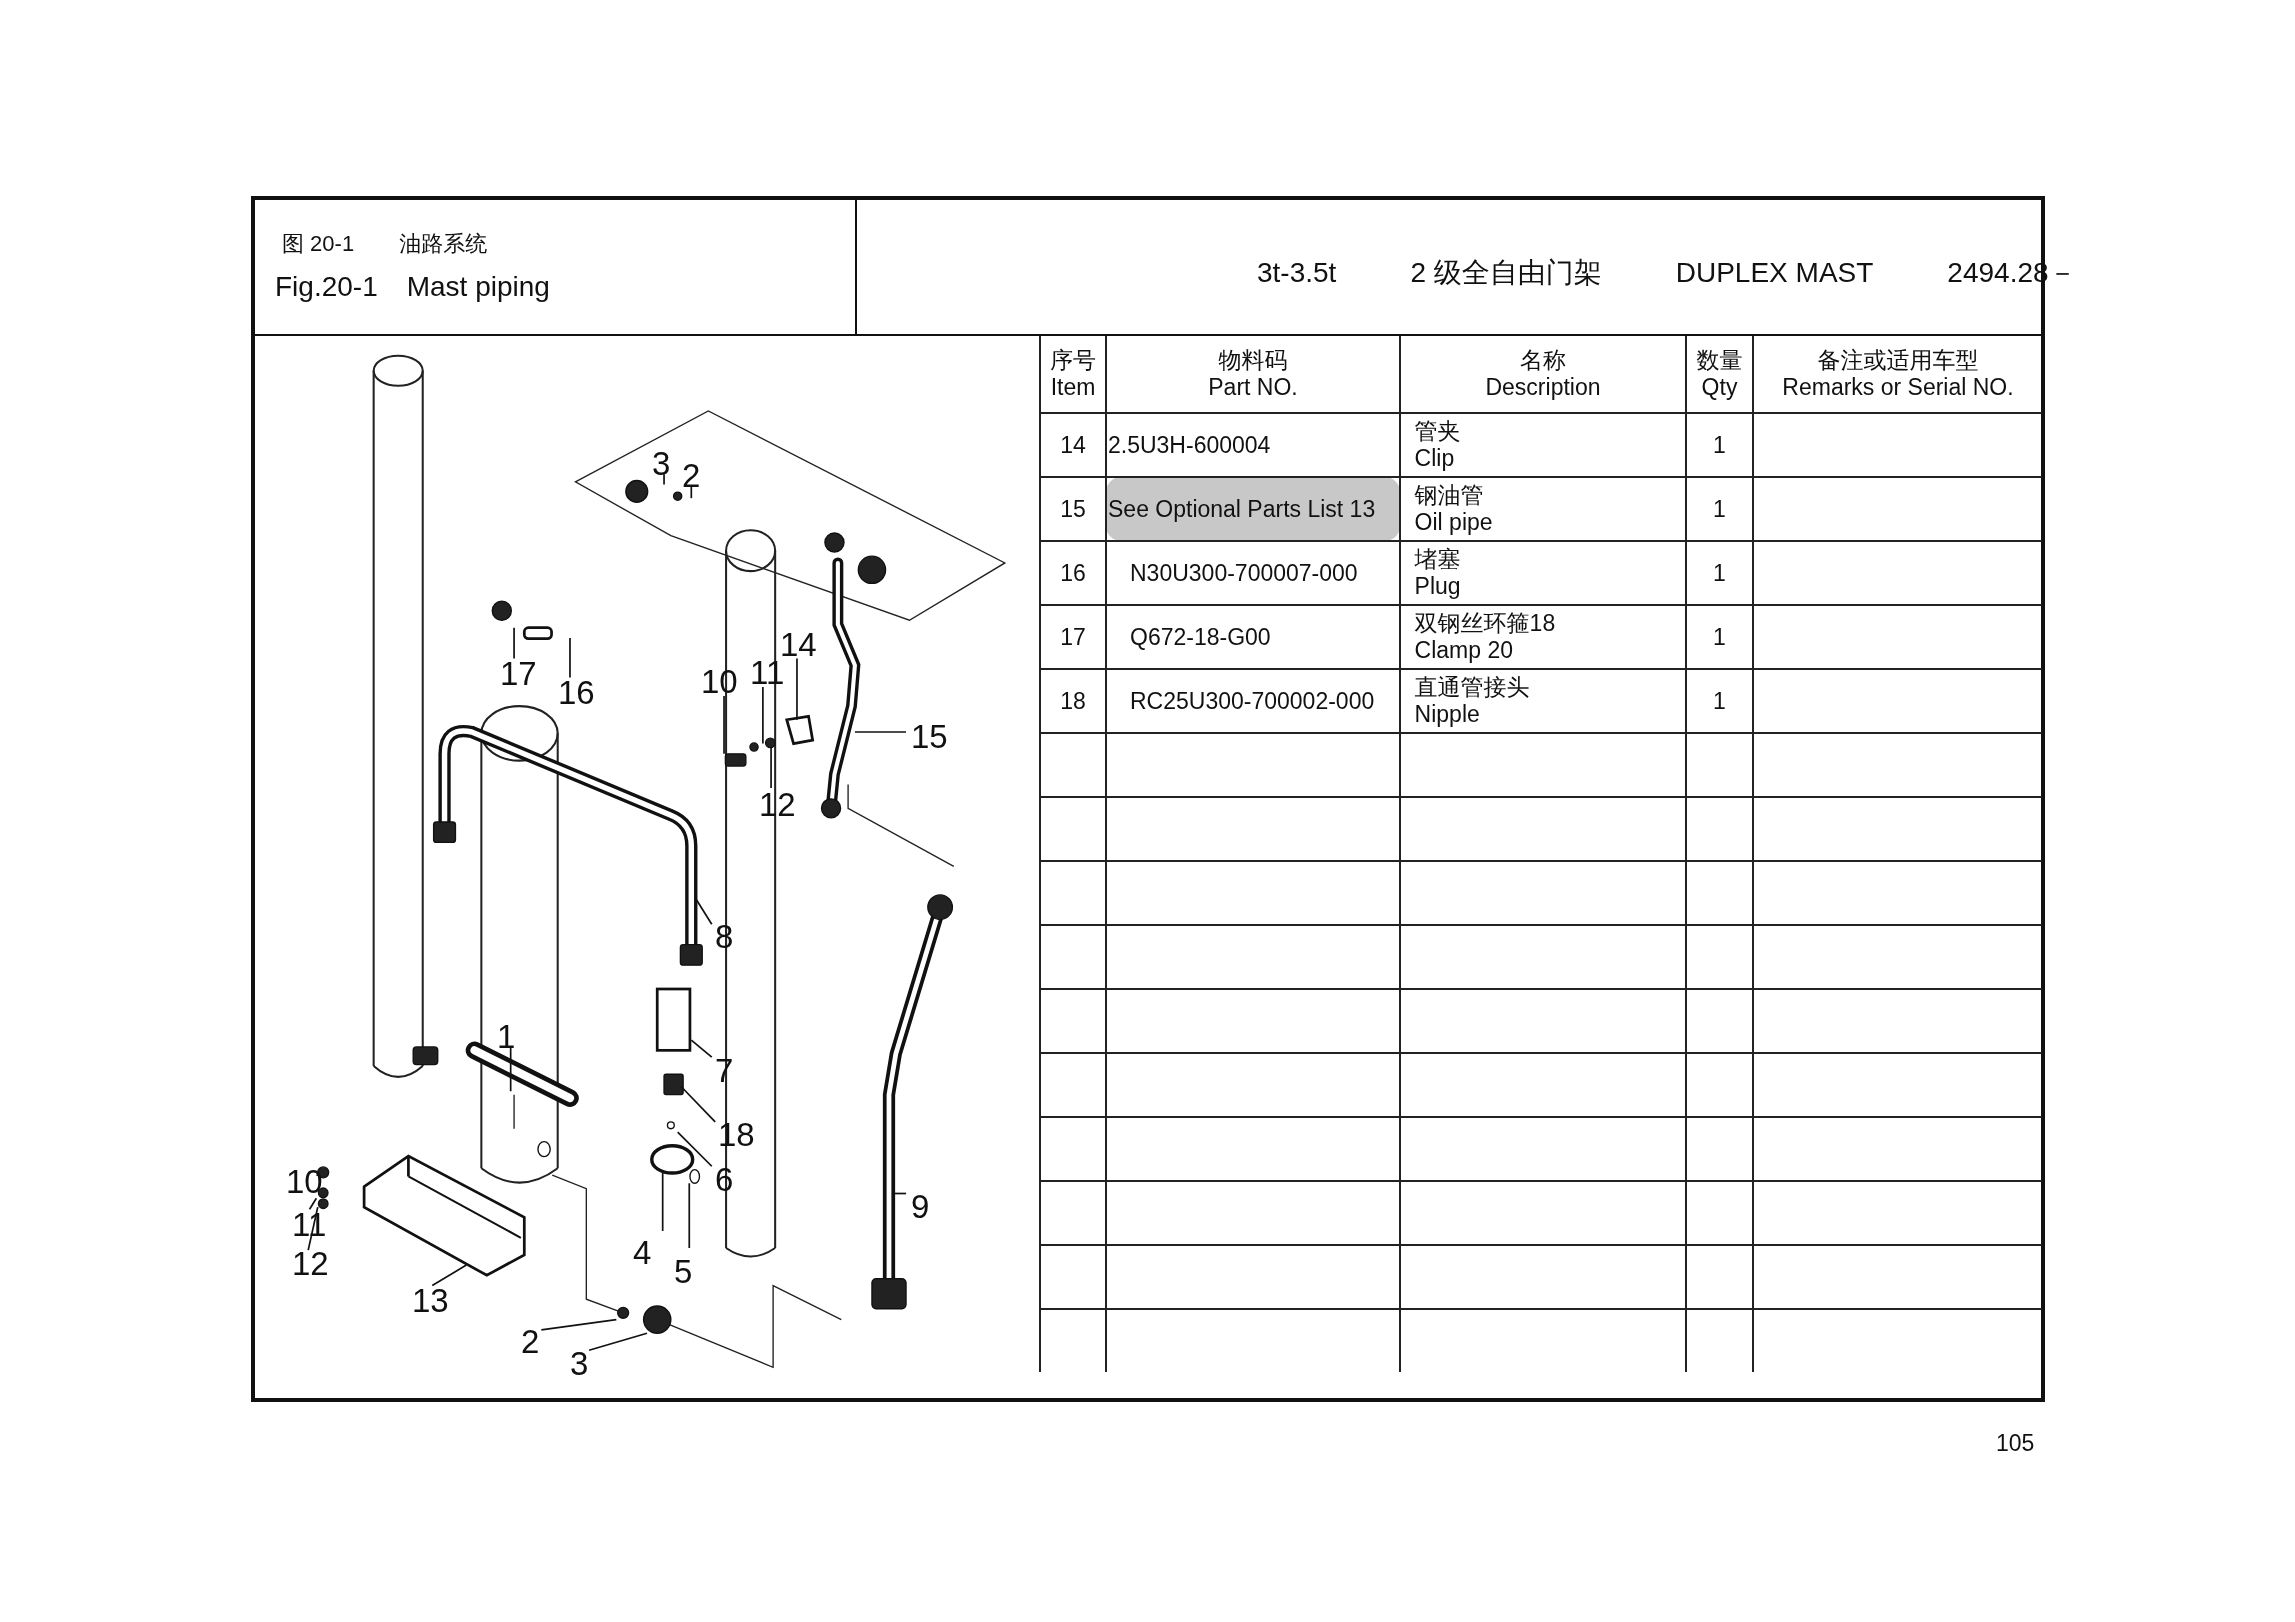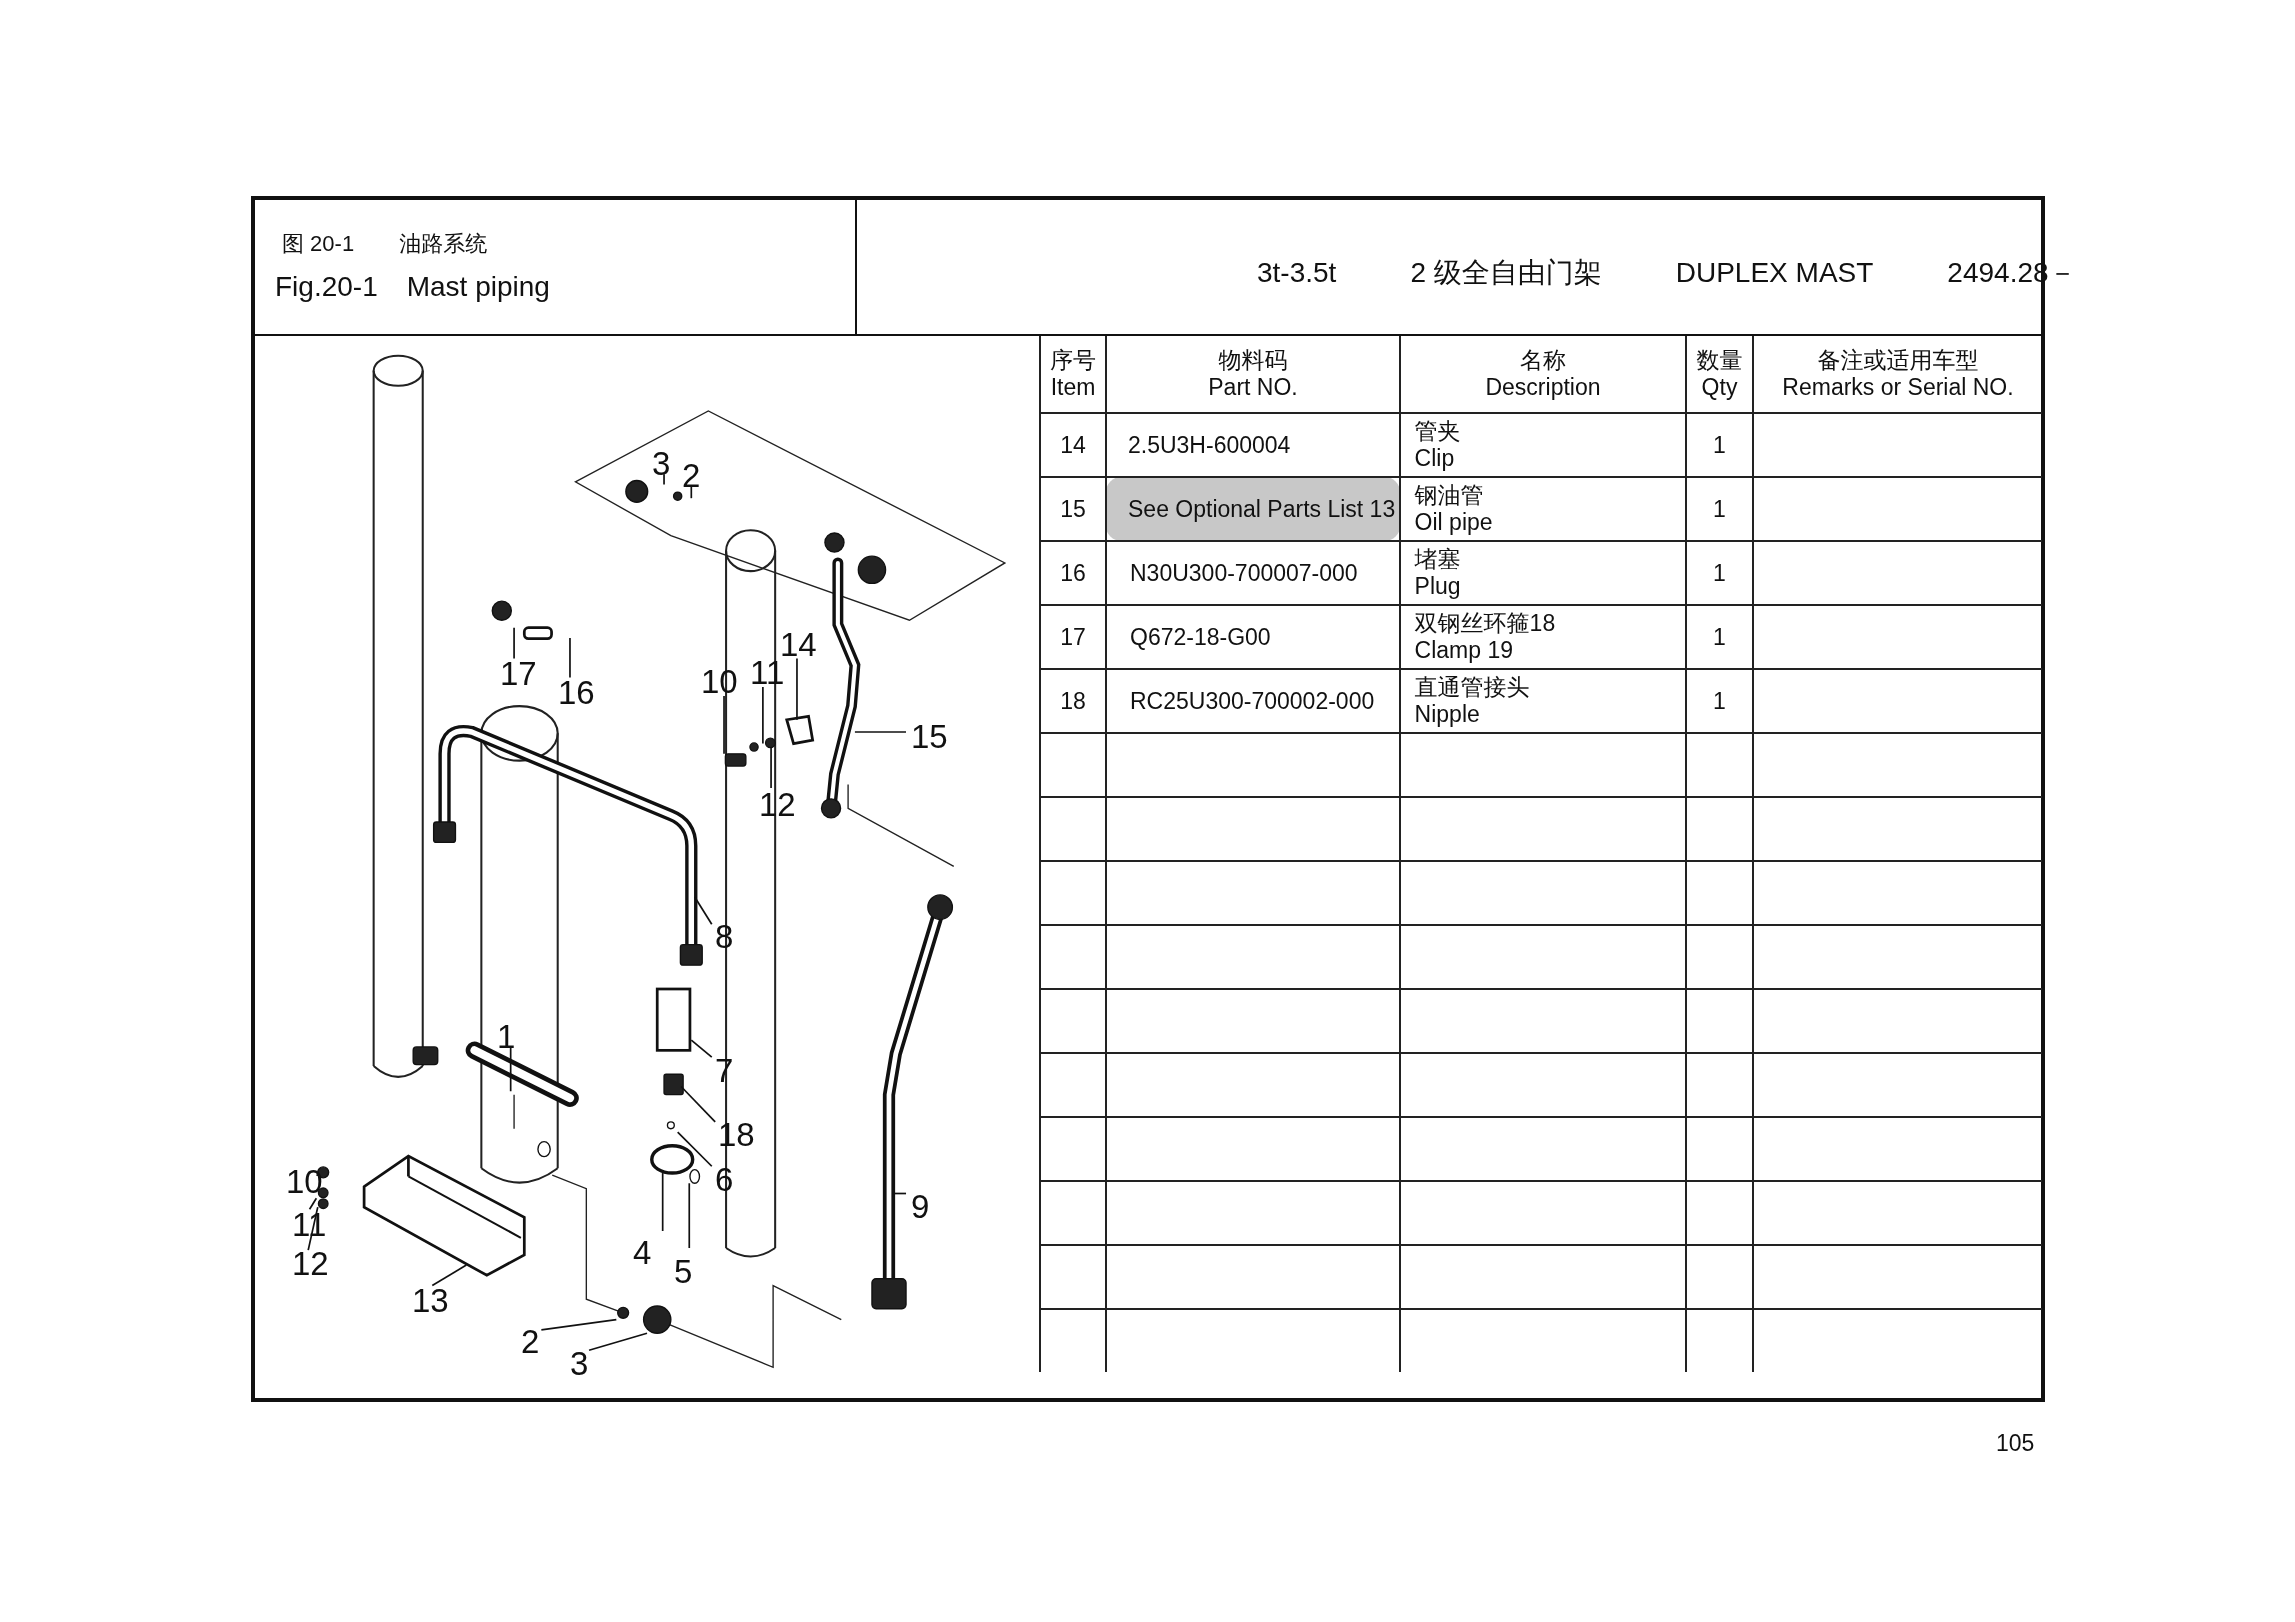--- a/index.html
+++ b/index.html
@@ -22,7 +22,7 @@
         font-size:23px; line-height:27px; height:62px; vertical-align:middle; }
   table.parts tr.head th { height:76px; text-align:center; border-top:none; }
   table.parts td.c-item { text-align:center; }
-  table.parts td.c-part { padding-left:21px; white-space:nowrap; }
+  table.parts td.c-part { padding-left:1px; white-space:nowrap; }
   table.parts td.c-part.pad { padding-left:23px; }
   table.parts td.c-part.gray { background:#c8c8c8;border-radius:15px; }
   table.parts td.c-desc { padding-left:13.6px; }

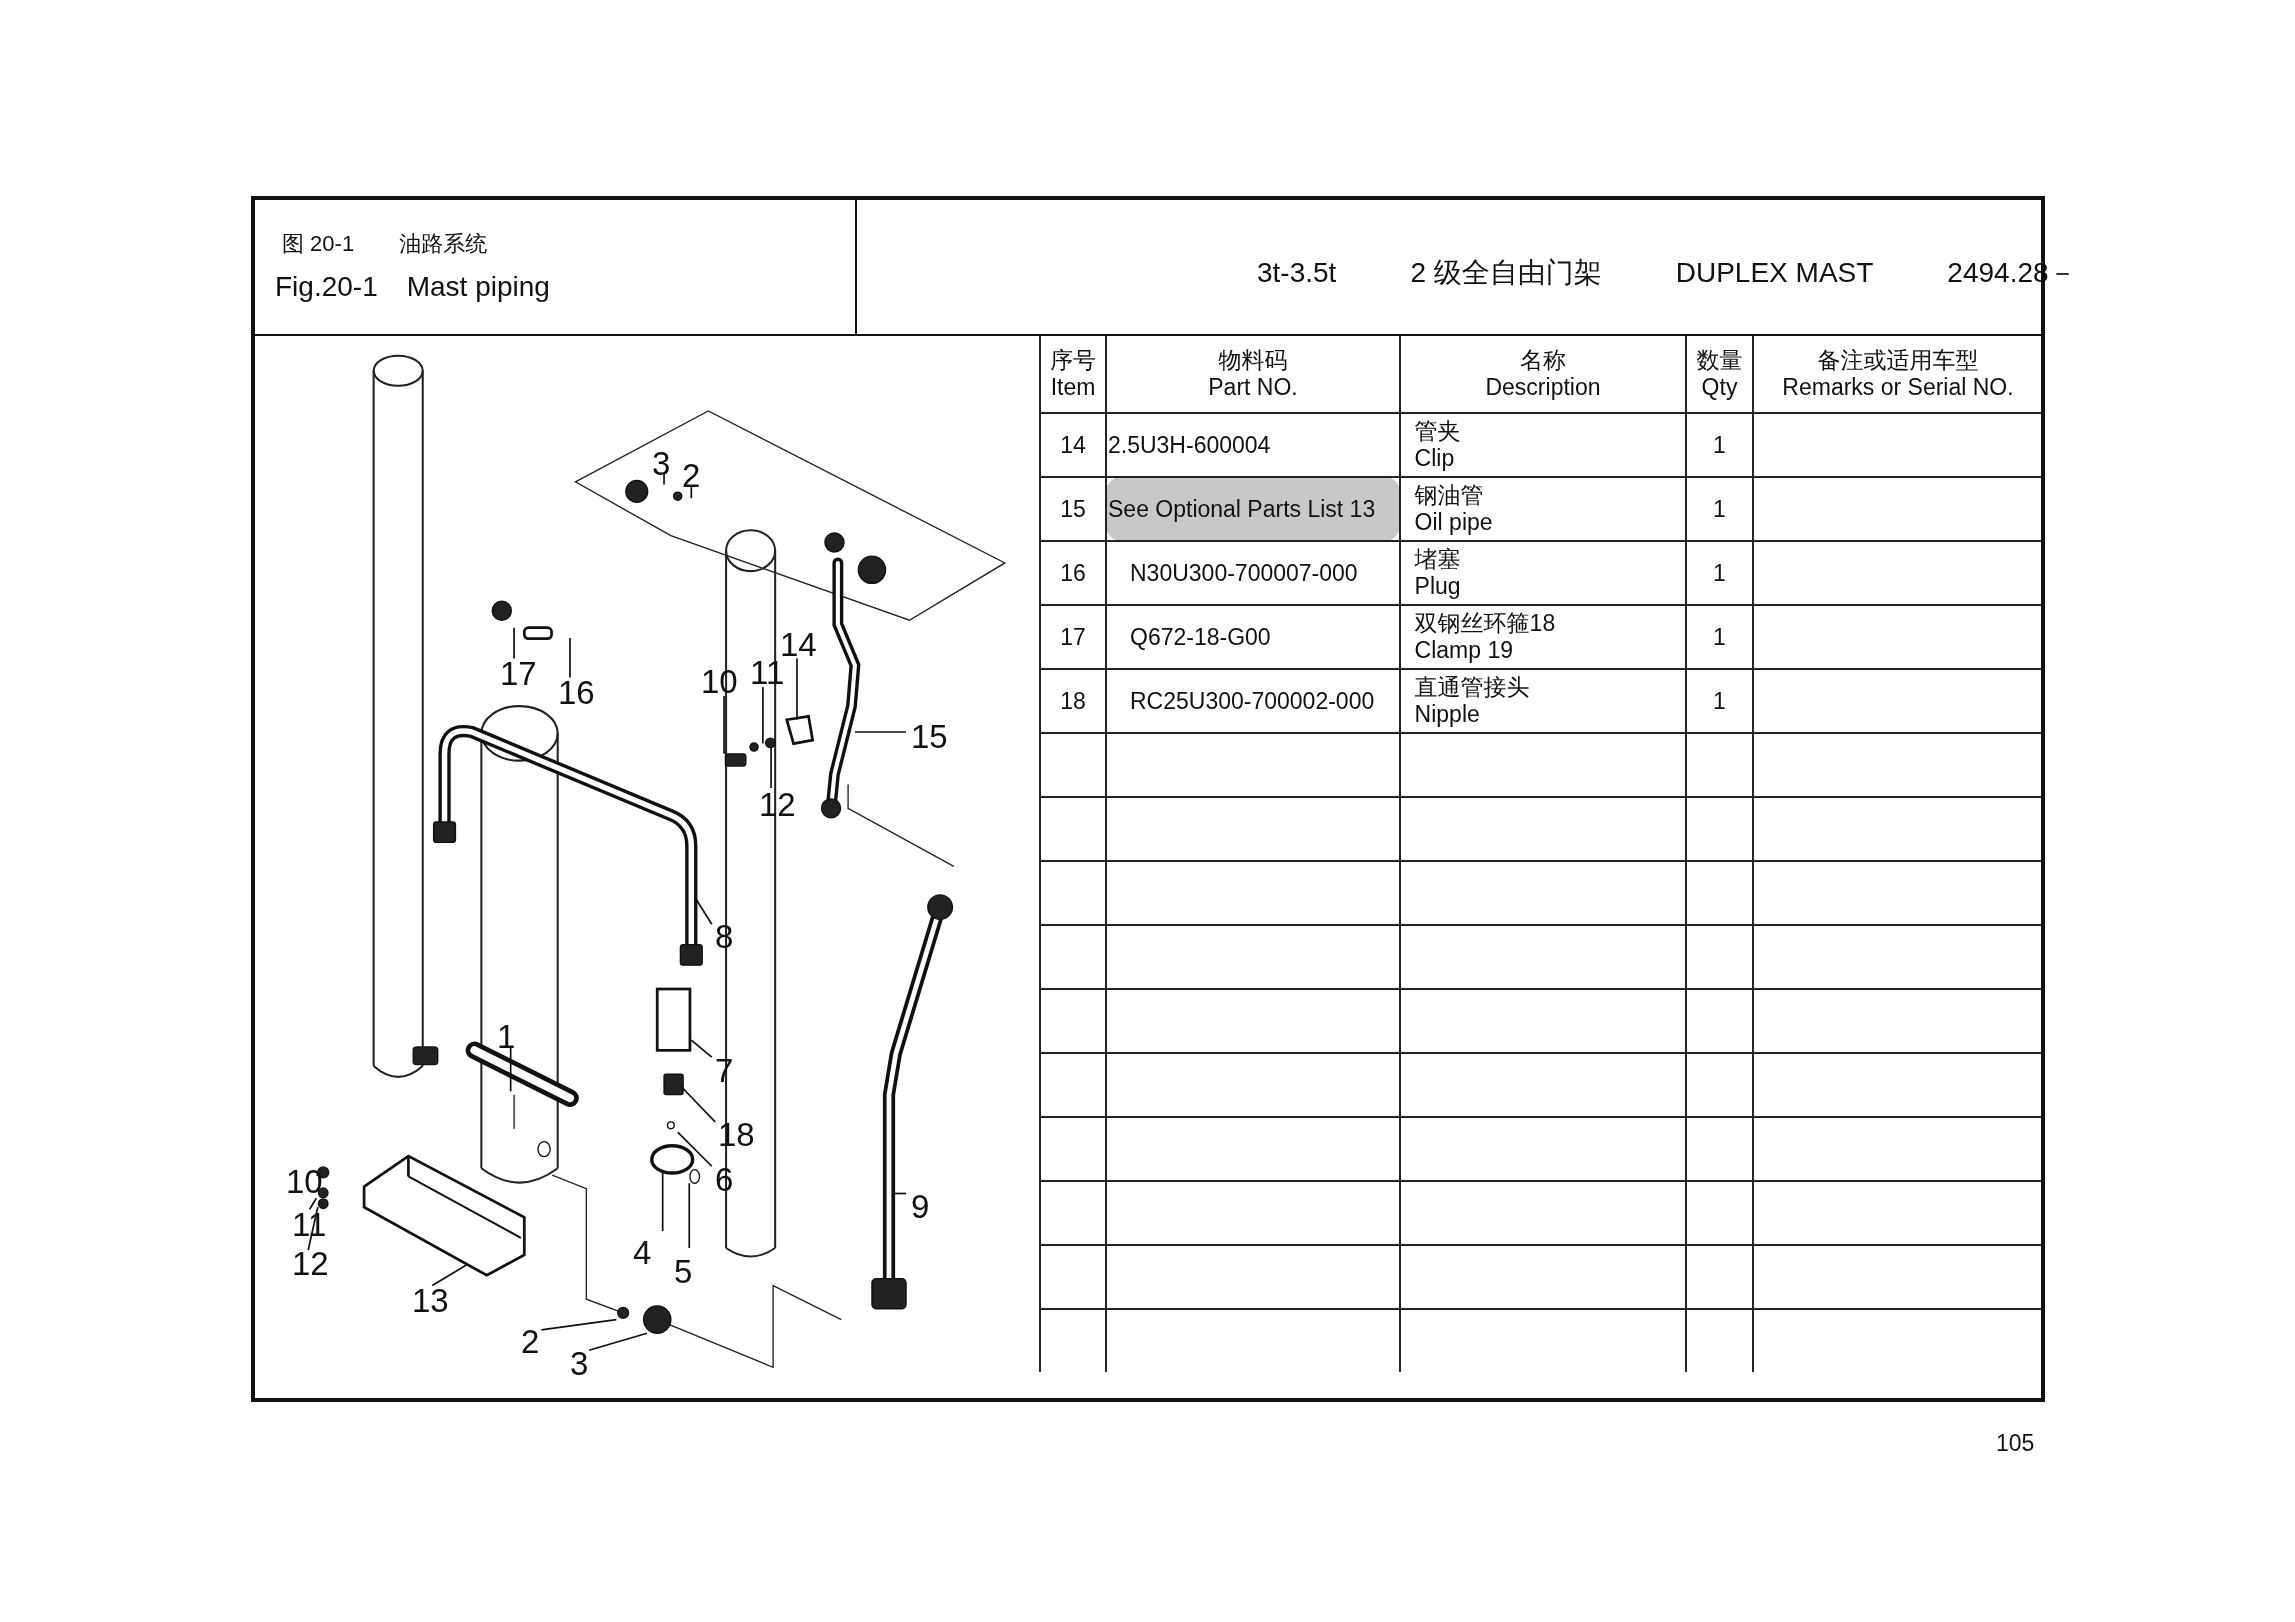--- a/index.html
+++ b/index.html
@@ -240,7 +240,7 @@
       <td class="c-part pad">Q672-18-G00</td>
       <td class="c-desc">
             <span class="cn">双钢丝环箍18</span>
-            <span class="en">Clamp 19</span>
+            <span class="en">Clamp 20</span>
           </td>
       <td class="c-qty">1</td>
       <td></td>

